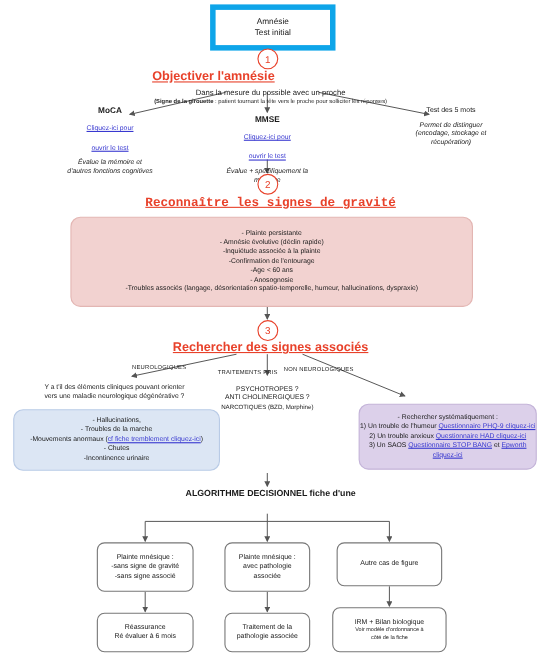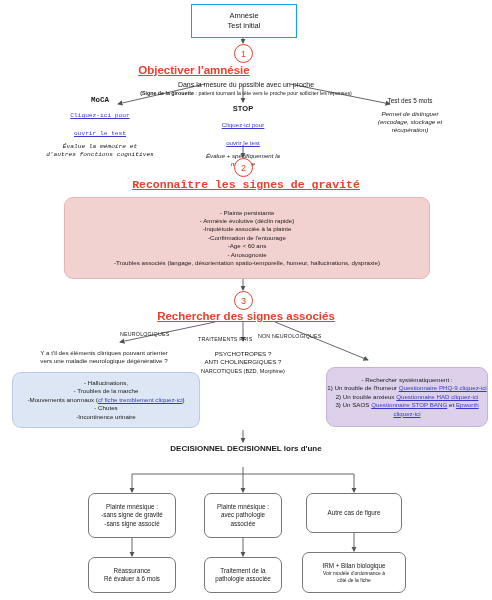--- a/index.html
+++ b/index.html
@@ -21,7 +21,7 @@
   
   .topbox {
     left: 191px; top: 4px; width: 104px; height: 32px;
-    border: 1px solid #0ea5e9;
+    border: 5px solid #0ea5e9;
     background: #fff;
     display: flex; flex-direction: column;
     align-items: center; justify-content: center;

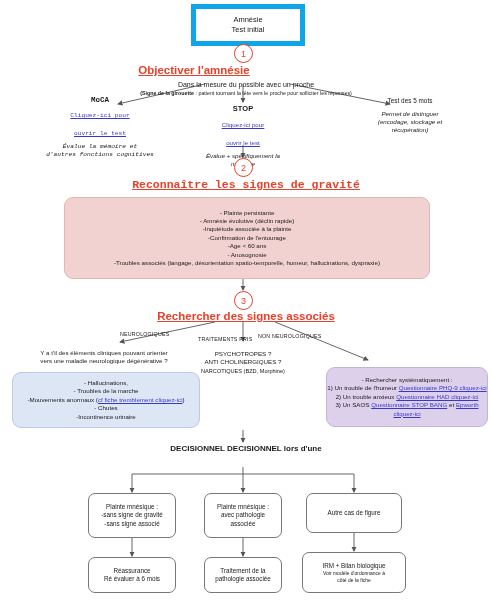--- a/index.html
+++ b/index.html
@@ -159,7 +159,7 @@
   </div>
 </div>
 
-<div class="abs ctr" style="left:20px; top:96px; width:160px;font-family:Liberation Mono, monospace;">
+<div class="abs ctr" style="left:20px; top:96px; width:160px;">
   <div class="node-title">MoCA</div>
   <a class="link link-2l" href="#">
     <span>Cliquez-ici pour</span><br>

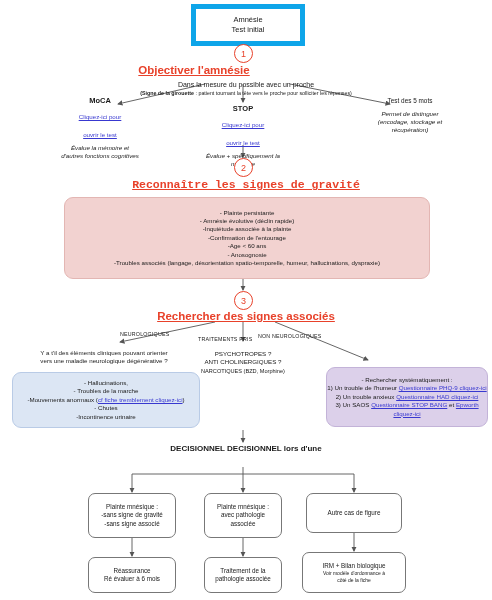--- a/index.html
+++ b/index.html
@@ -172,7 +172,7 @@
 </div>
 
 <div class="abs ctr" style="left:183px; top:104px; width:120px;">
-  <div class="node-title">STOP</div>
+  <div class="node-title">MMSE</div>
   <a class="link link-2l" href="#">
     <span>Cliquez-ici pour</span><br>
     <span>ouvrir le test</span>

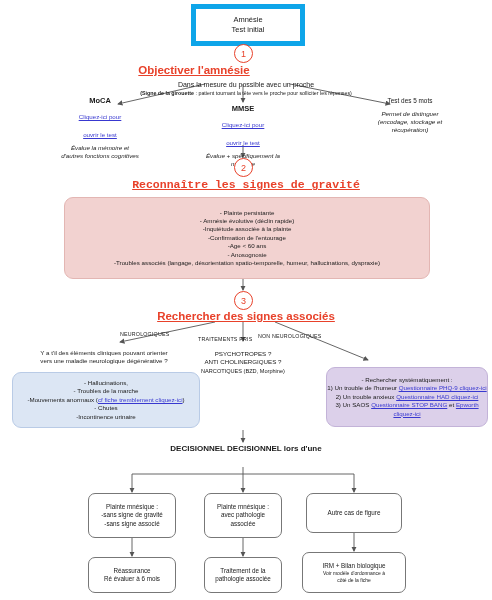--- a/index.html
+++ b/index.html
@@ -258,7 +258,7 @@
 </div>
 
 <div class="abs ctr" style="left:0; top:443px; width:492px;">
-  <div class="algo-title">DECISIONNEL DECISIONNEL lors d'une</div>
+  <div class="algo-title">ALGORITHME DECISIONNEL fiche d'une</div>
 </div>
 
 <div class="abs rbox" style="left:88px; top:493px; width:88px; height:45px;">

